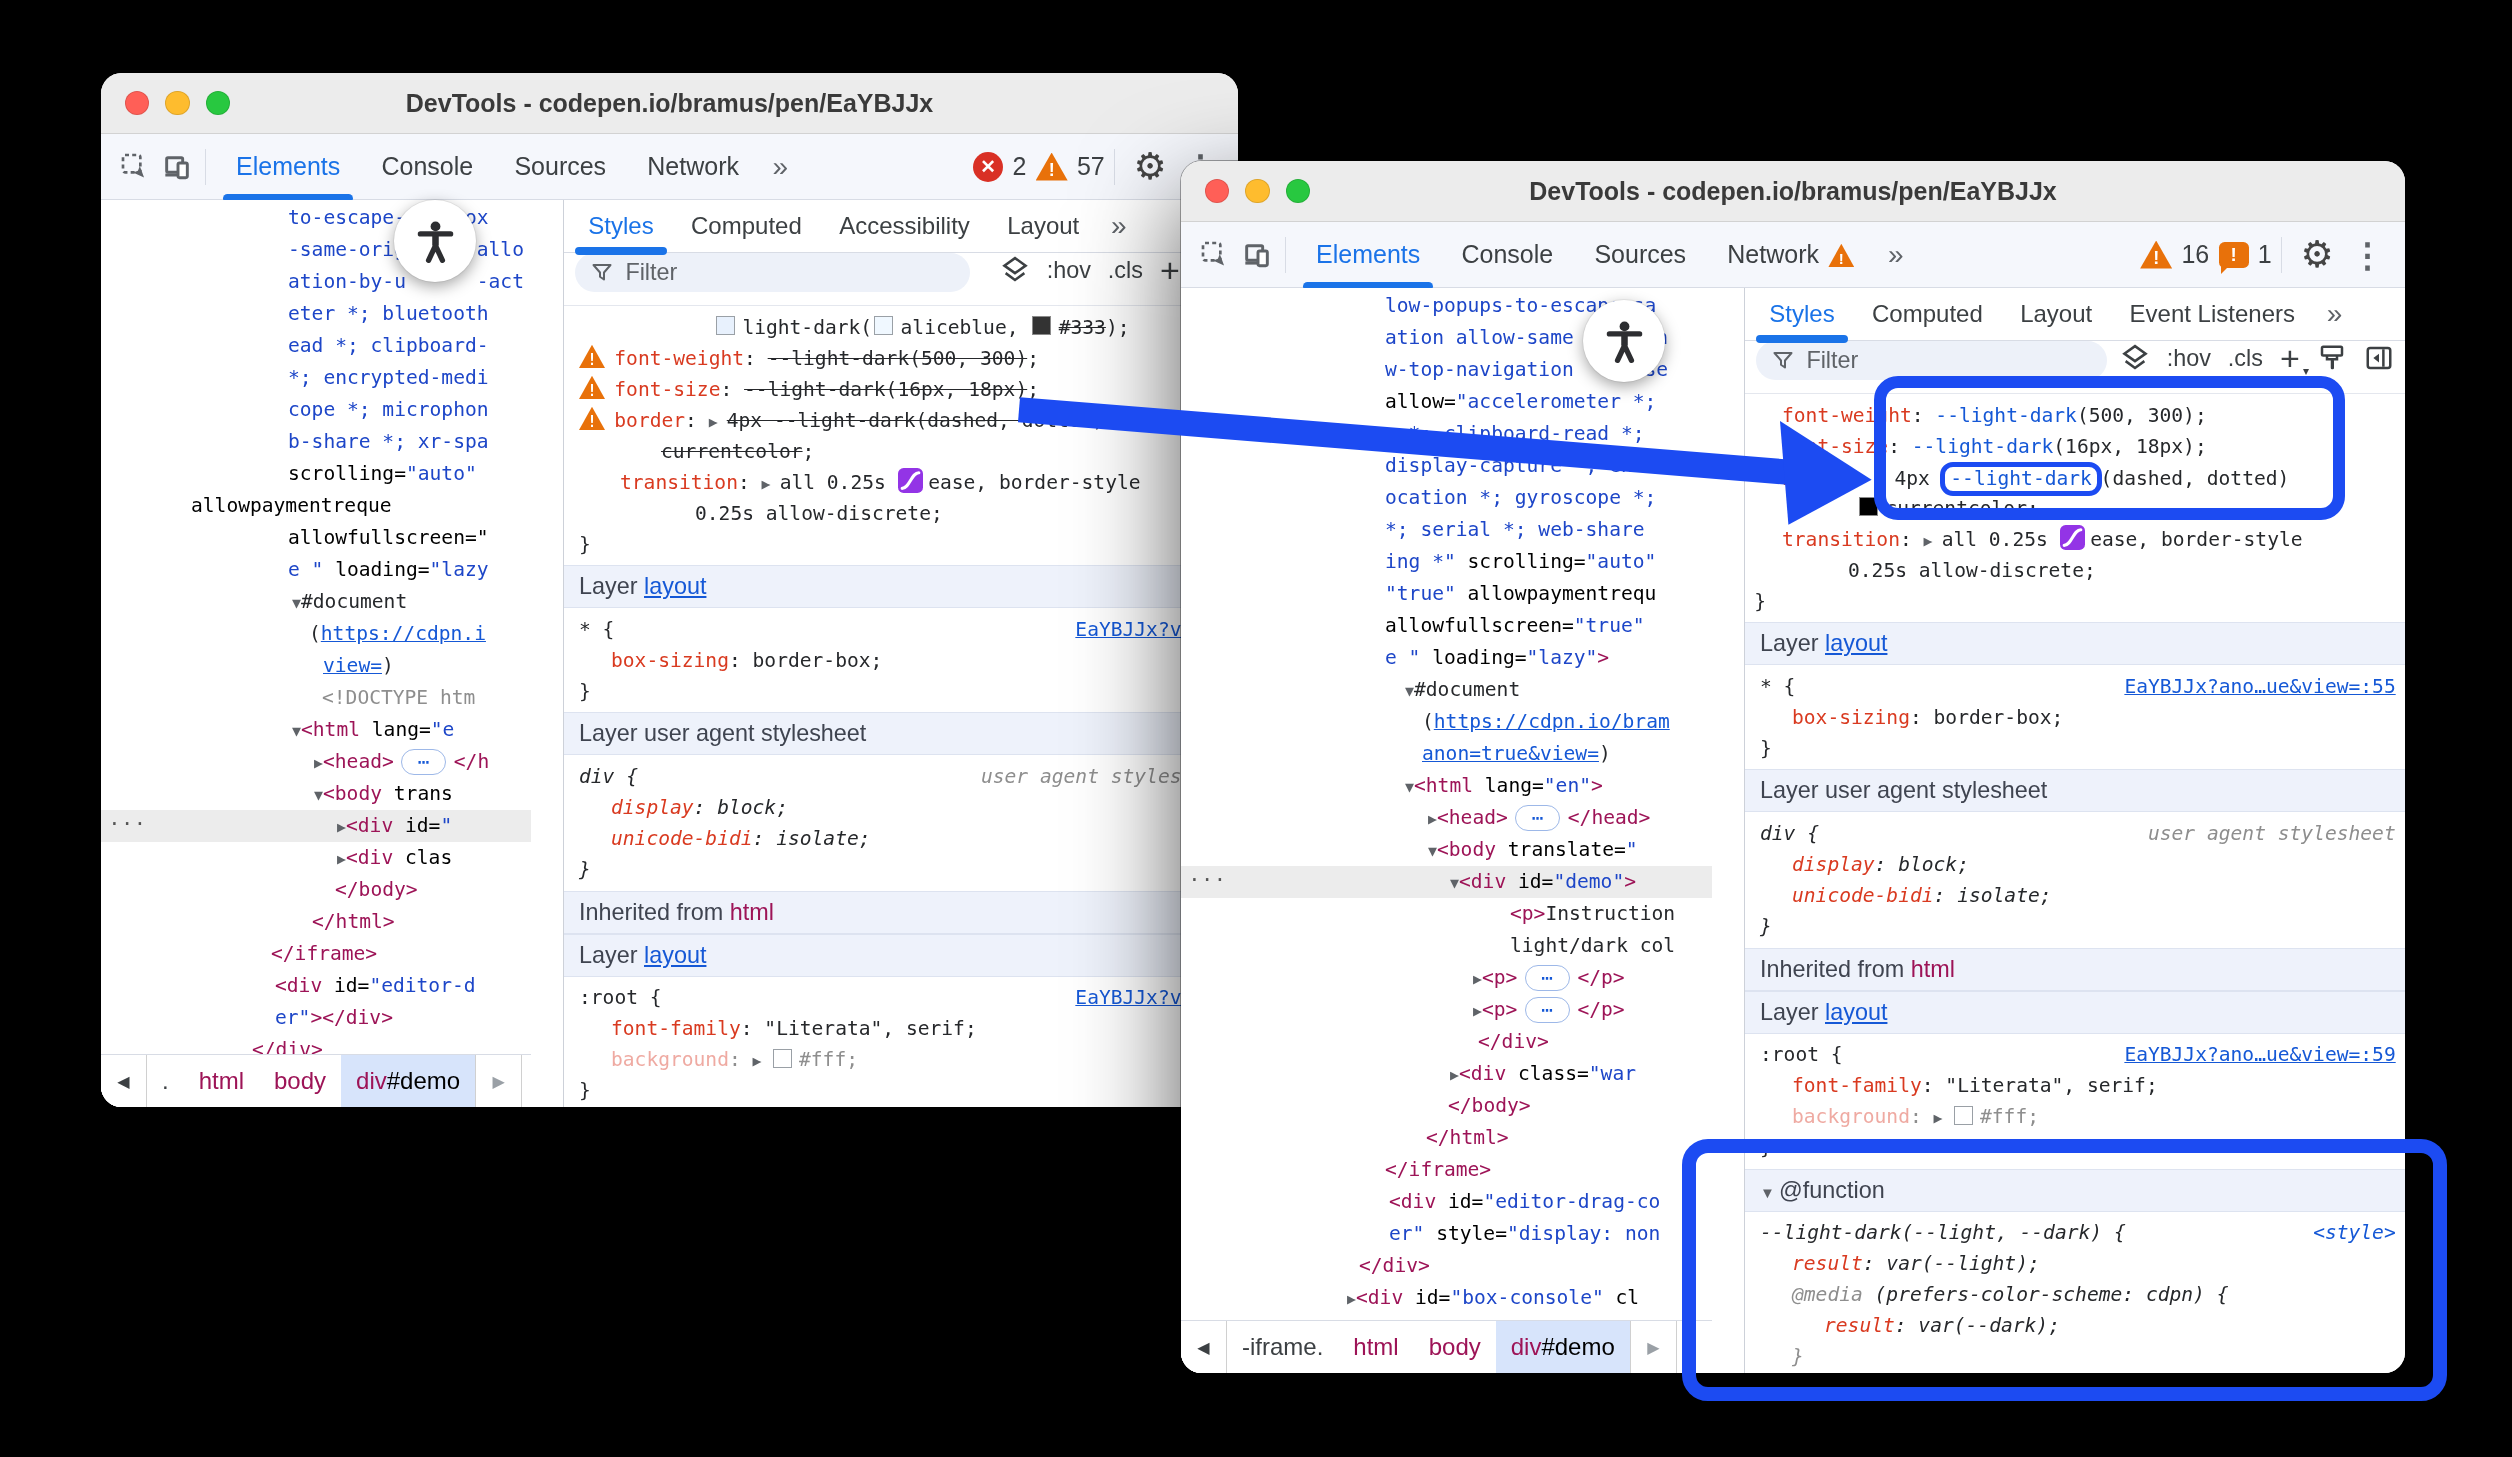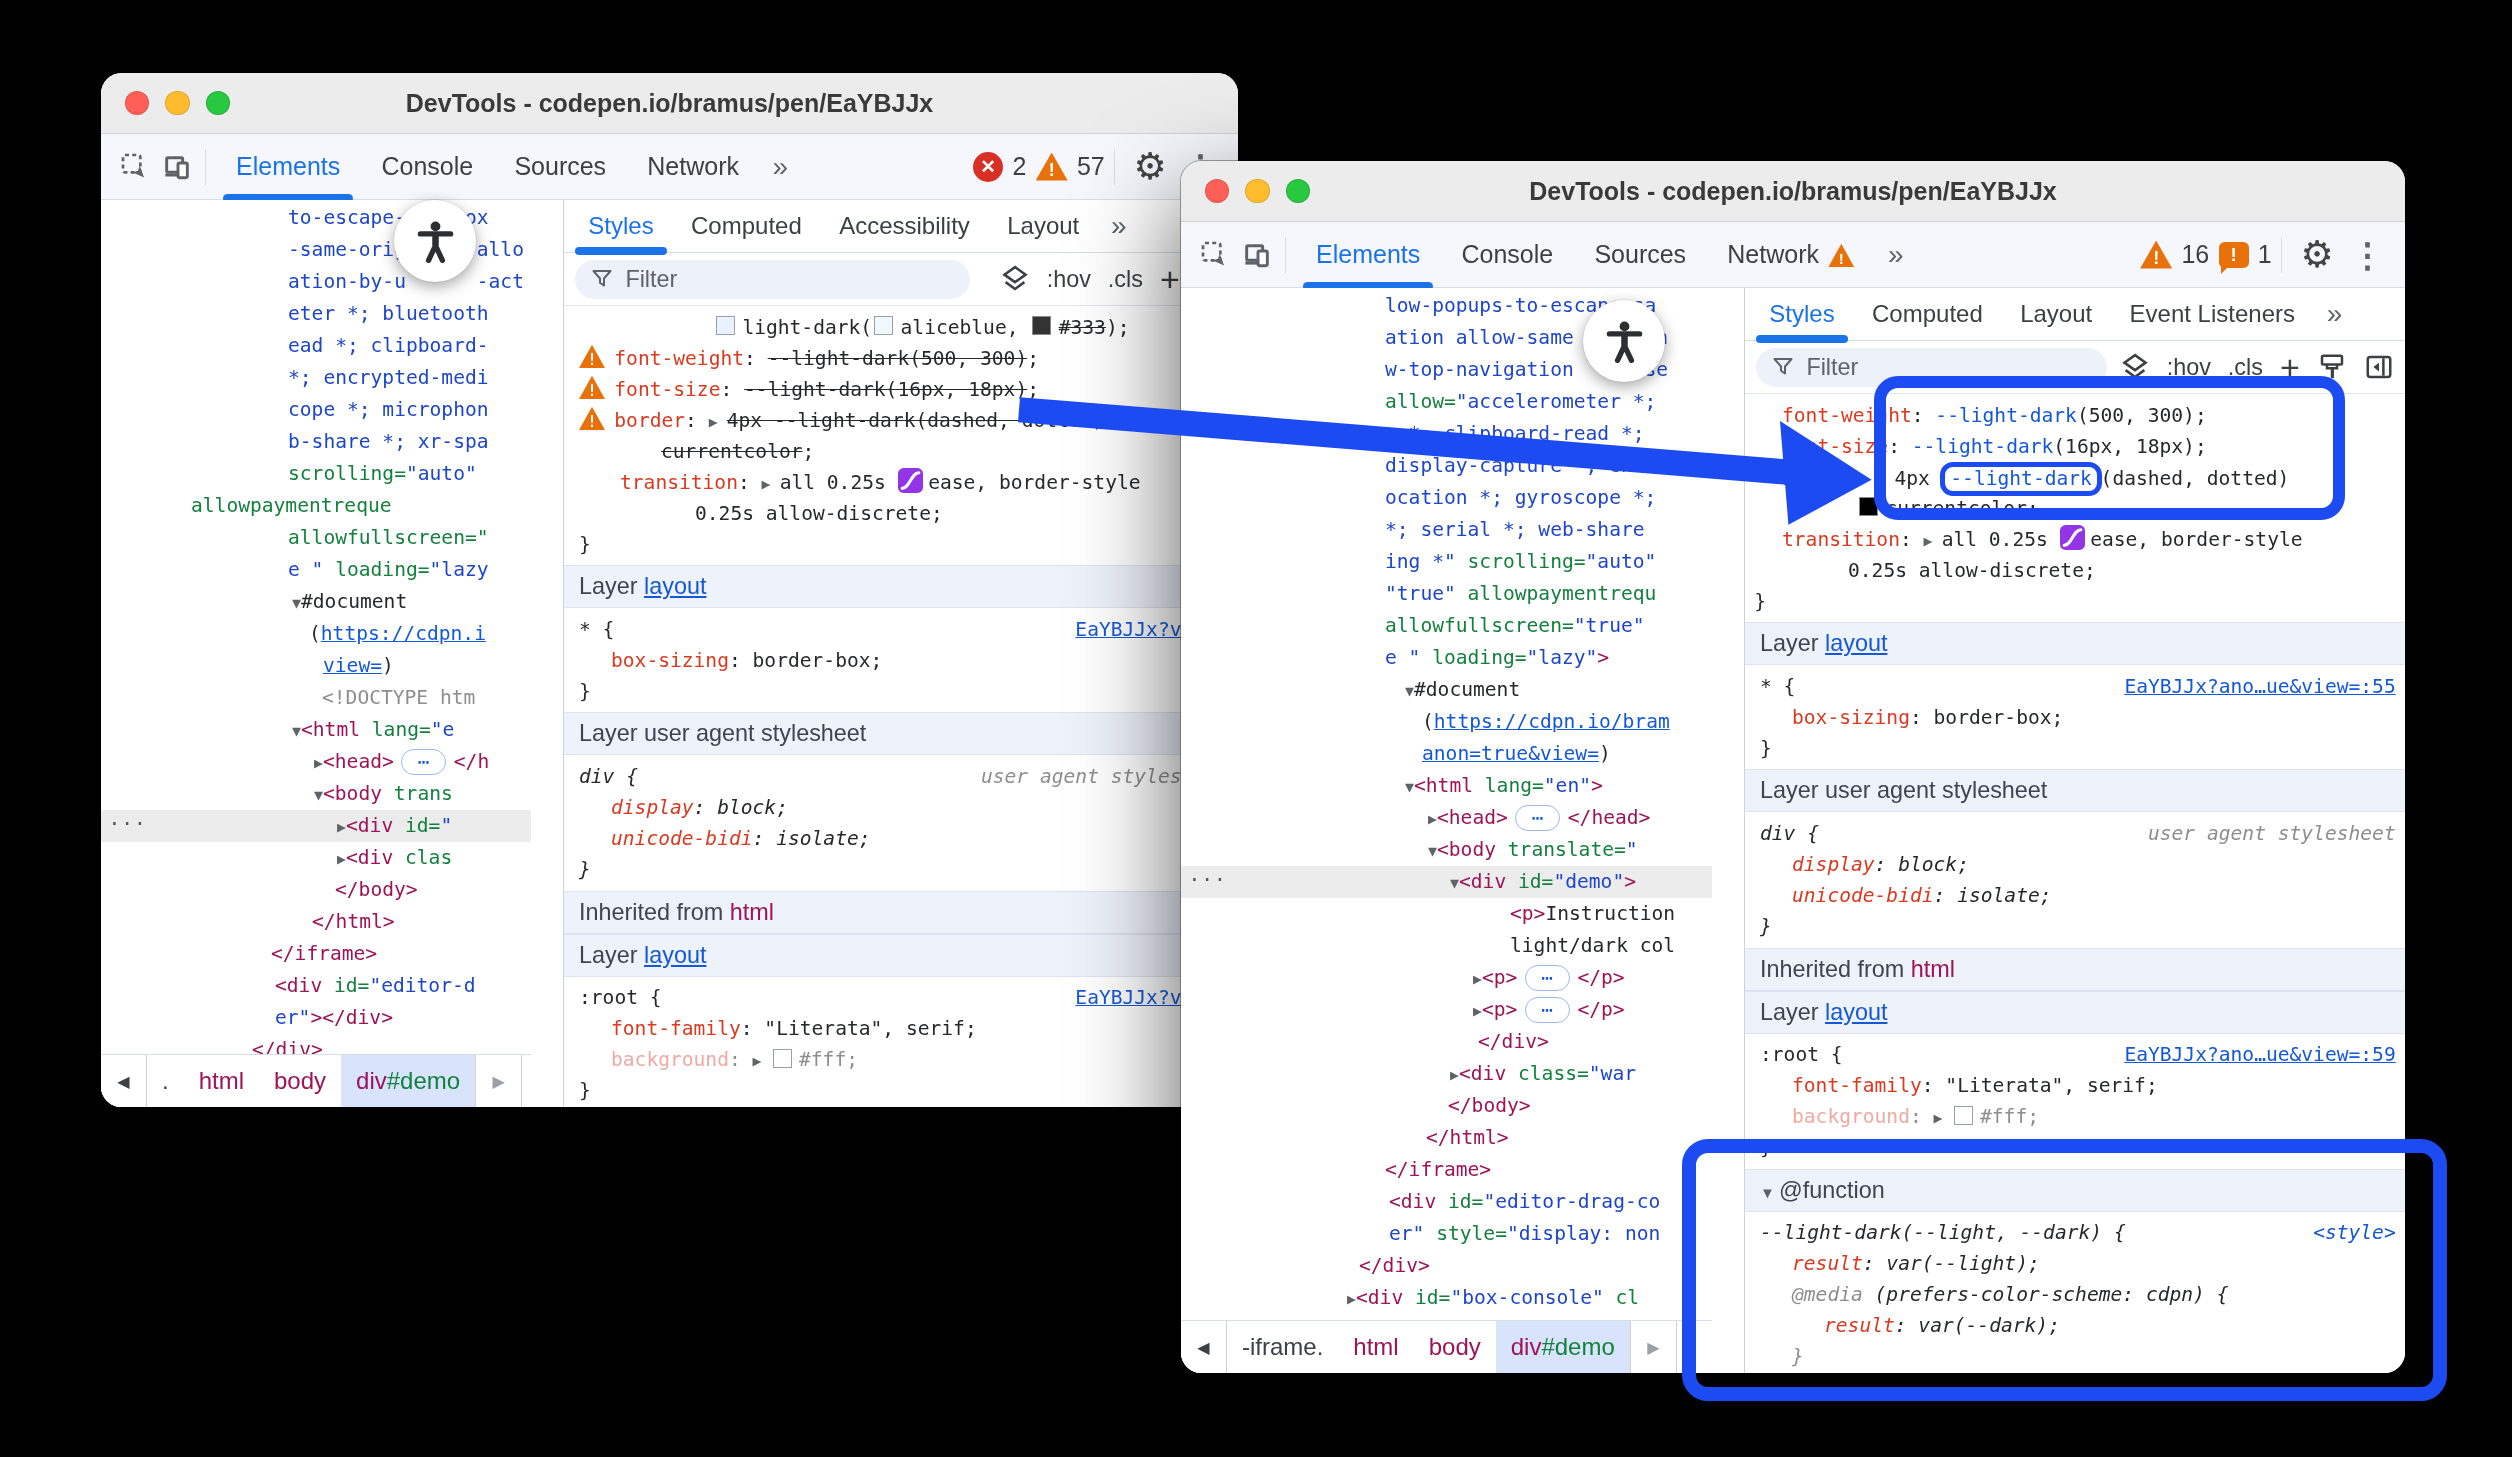--- a/index.html
+++ b/index.html
@@ -61,7 +61,7 @@
   .stab{position:relative;height:100%;display:flex;align-items:center;padding:0 18.7px;font-size:24px;color:#3c4043;}
   .stab.sel{color:#1a73e8;}
   .stab.sel::after{content:"";position:absolute;left:5.6px;right:5.6px;bottom:-2.8px;height:7.5px;border-radius:4.7px;background:#1a73e8;}
-  .filter-row{height:52px;flex:none;display:flex;align-items:center;padding:0 11.2px;border-bottom:0.9px solid #e4e7ee;gap:13px;}
+  .filter-row{height:52px;flex:none;display:flex;align-items:flex-start;padding:0 11.2px;border-bottom:0.9px solid #e4e7ee;gap:13px;}
   .filter-pill{flex:1;max-width:56%;height:39px;background:#edf1f9;border-radius:19.6px;display:flex;
     align-items:center;padding:0 15px;gap:11.2px;color:#5f6368;font-size:23.4px;}
   .sicons{display:flex;align-items:center;gap:17px;margin-left:auto;color:#3c4043;font-size:23.4px;}

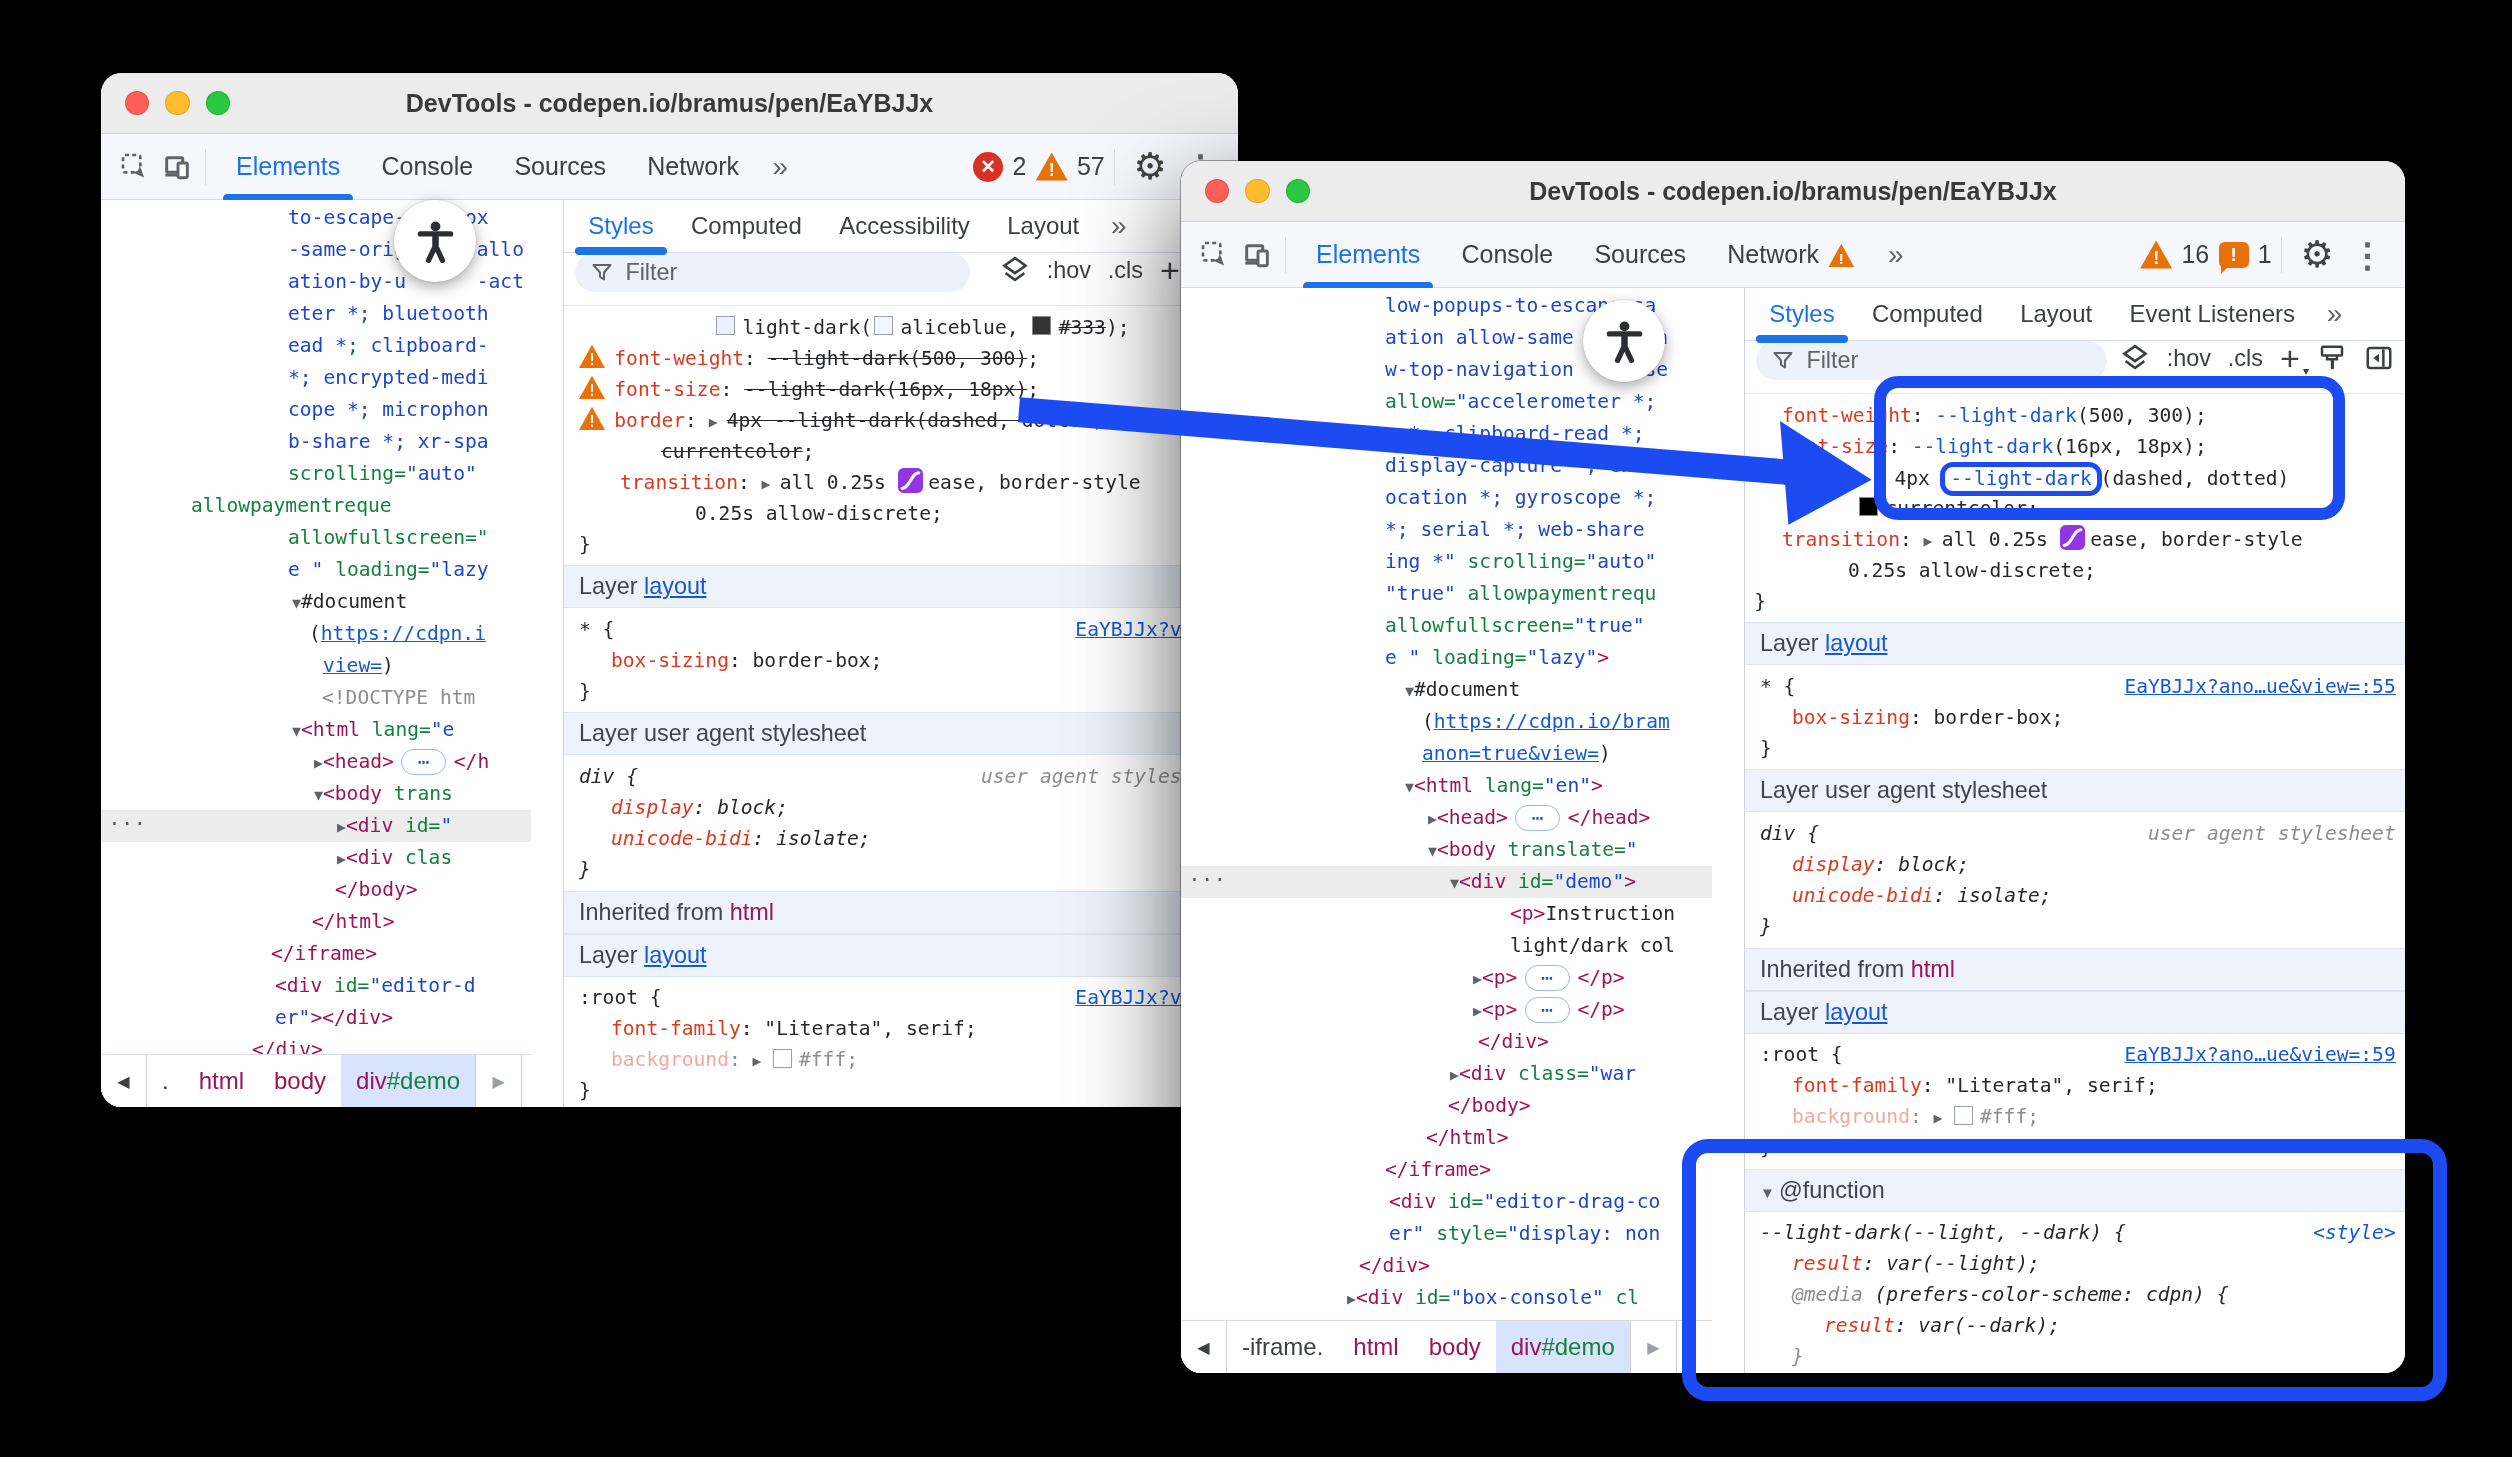--- a/index.html
+++ b/index.html
@@ -79,7 +79,7 @@
   .note{position:absolute;right:9.3px;top:5.6px;height:31px;line-height:31px;color:#8e8e8e;font-style:italic;white-space:pre;}
 
   
-  .tag{color:#9d1457}.attr{color:#15803d}.val{color:#1d46c8}.gry{color:#8e8e8e}.drk{color:#26282b}
+  .tag{color:#9d1457}.attr{color:#000000}.val{color:#1d46c8}.gry{color:#8e8e8e}.drk{color:#26282b}
   .lnku{color:#1558d6;text-decoration:underline}.fn{color:#1558d6}
   .prp{color:#d93a20}.prpf{color:#efaaa2}.s{text-decoration:line-through}
   .tri{color:#5f6368;font-size:15px}.sect{color:#3f4450}.plain{color:#3c4043}

